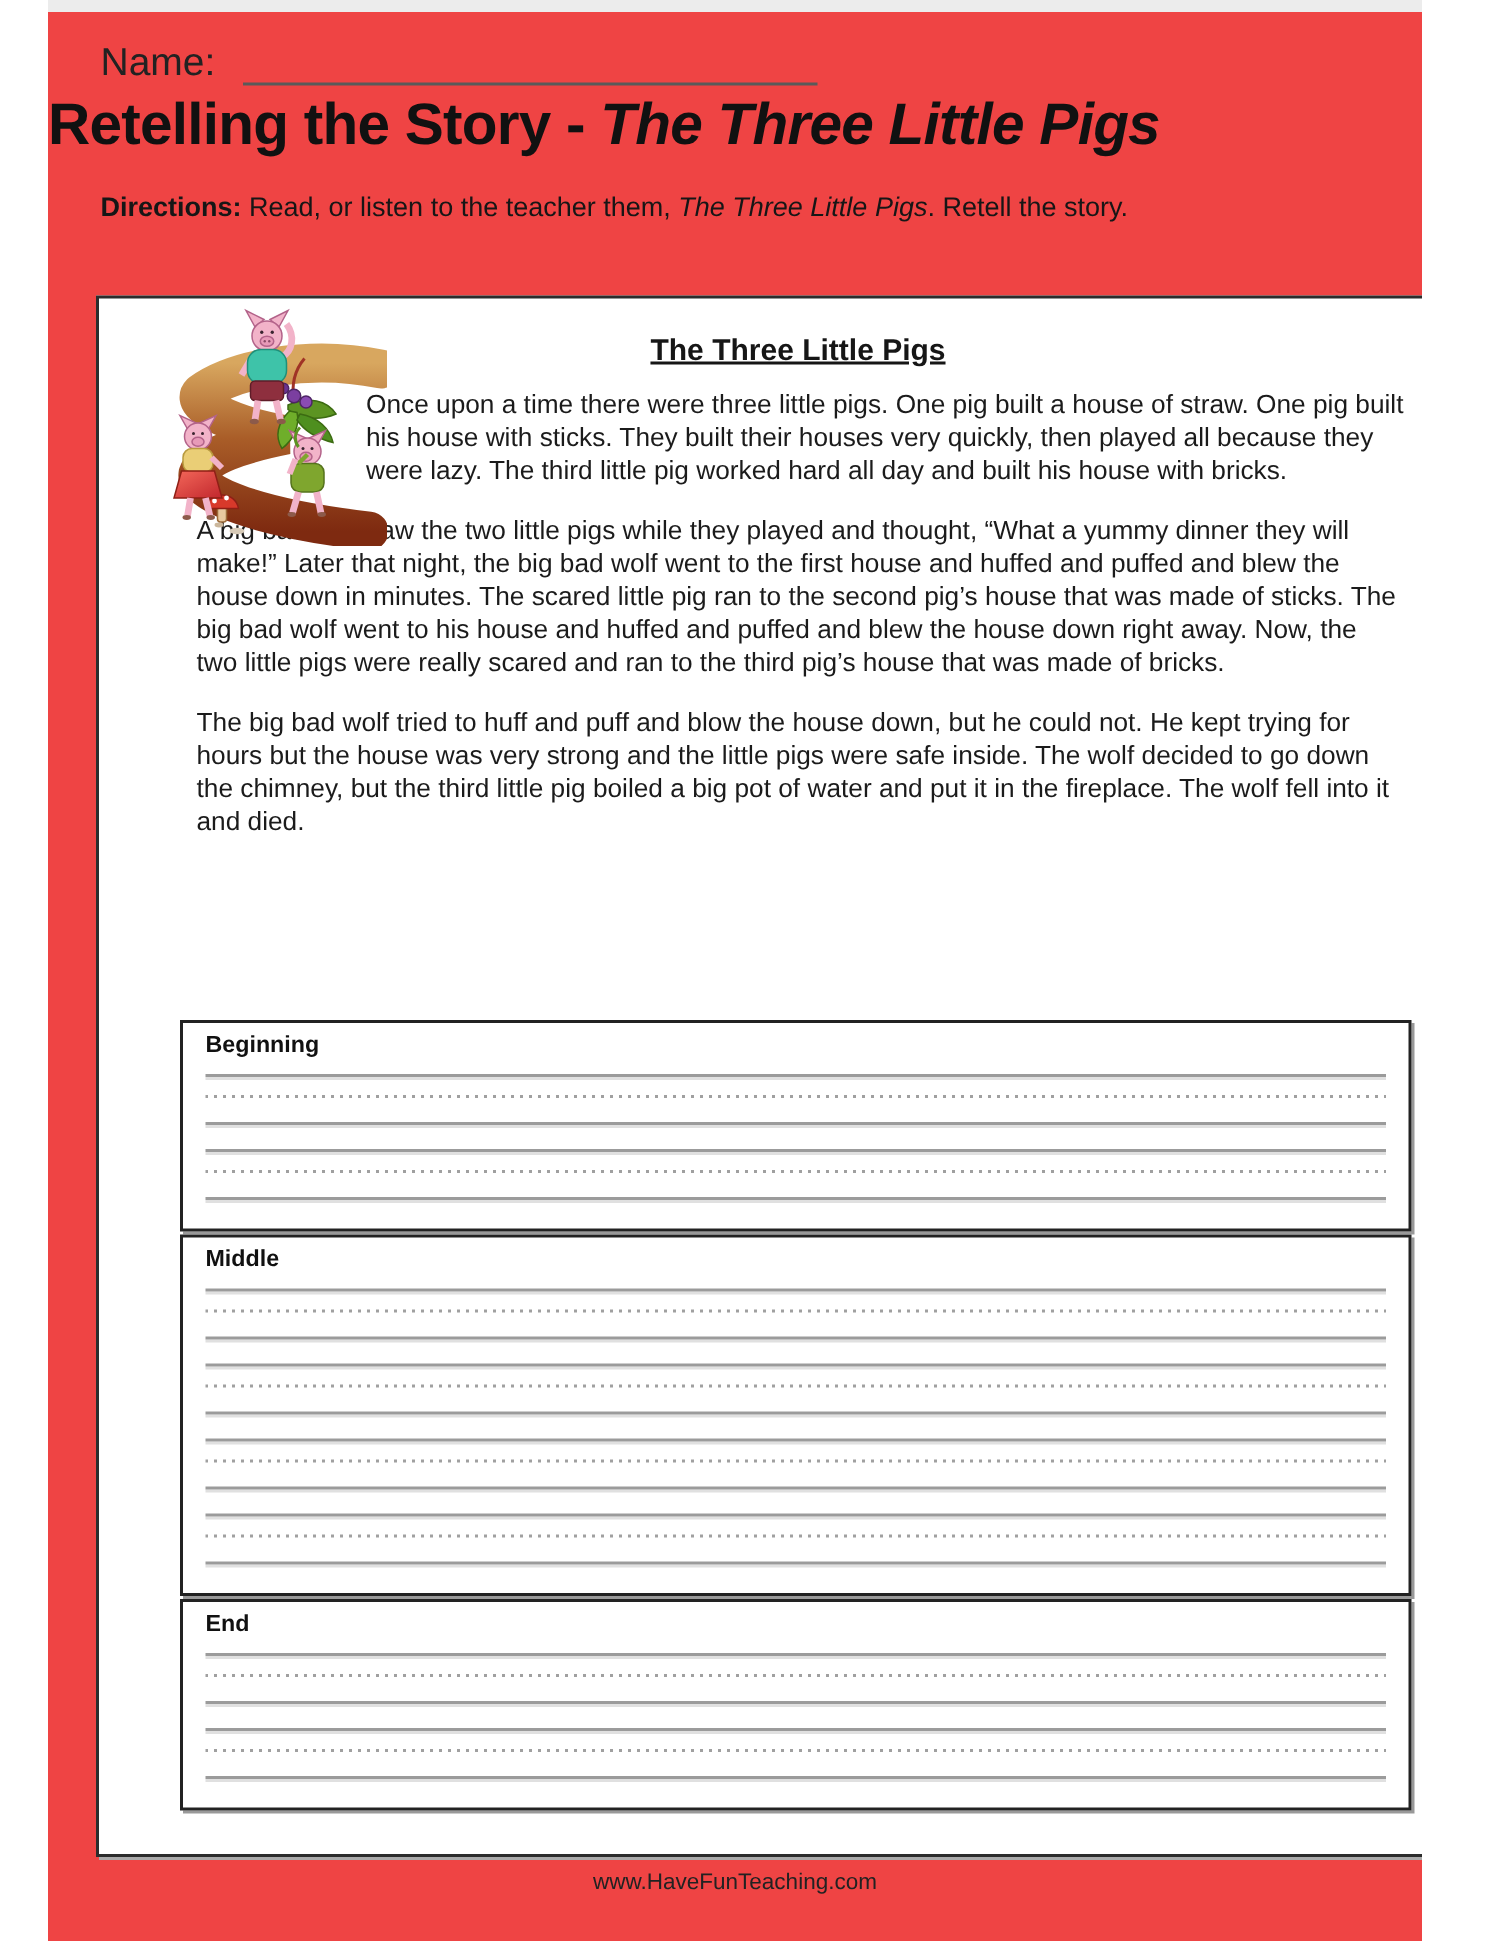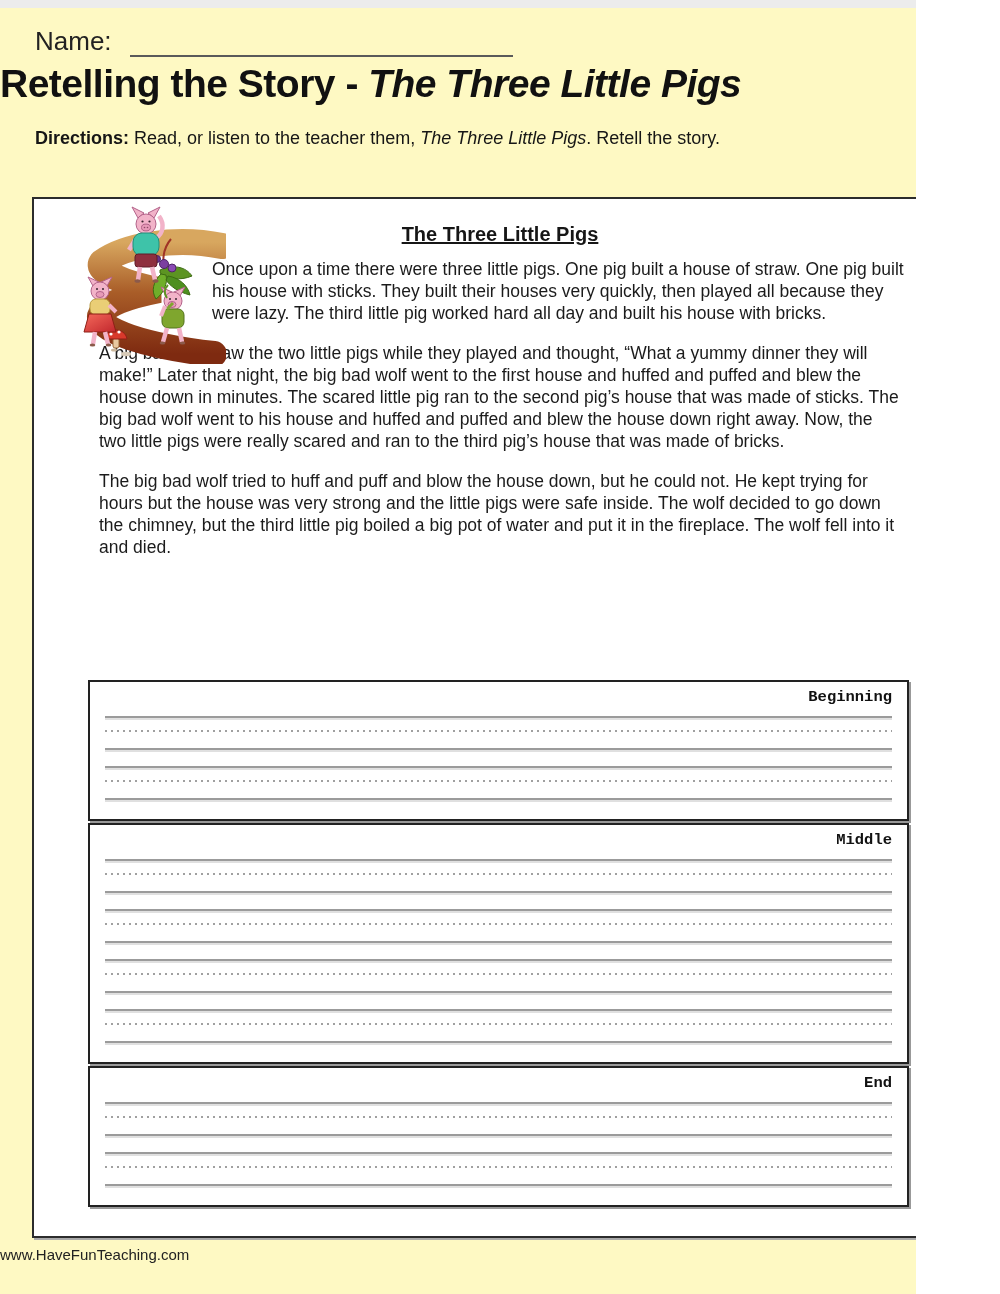--- a/index.html
+++ b/index.html
@@ -4,8 +4,8 @@
 <style>
   html,body { margin:0; padding:0; background:#fff; }
   .page {
-    position:relative; width:916px; height:1294px; background:#fef9c3;
-    font-family:"Liberation Sans", sans-serif; color:#1c1c1c; overflow:hidden;
+    position:relative; width:916px; height:1294px; background:#ef4444;
+    font-family:"Liberation Sans", sans-serif; color:#1c1c1c; overflow:hidden;margin-left:32px;
   }
   .top-strip { position:absolute; top:0; left:0; width:100%; height:8px; background:#ececec; }
 

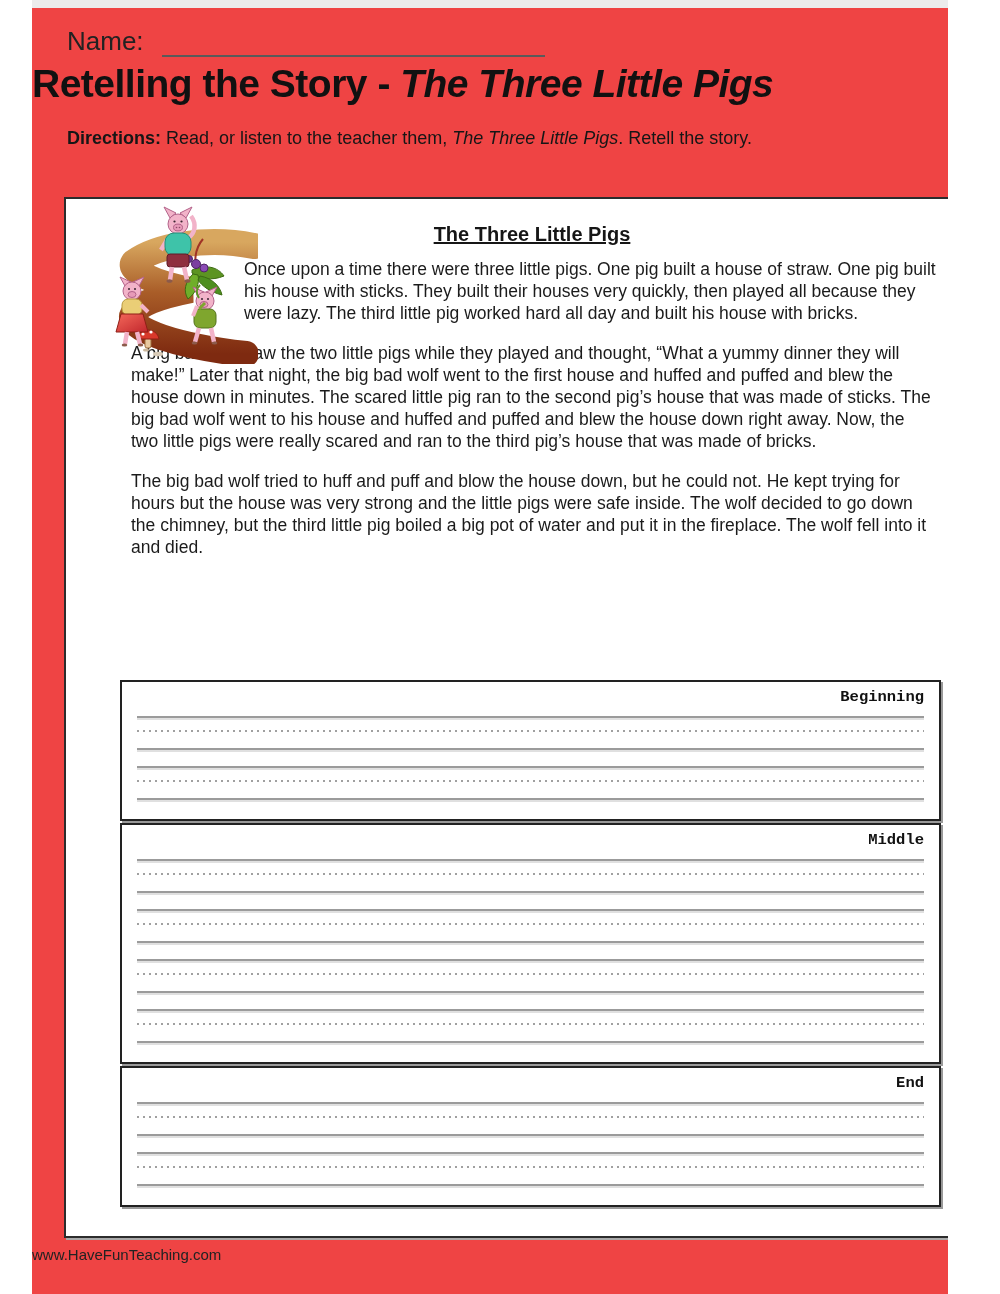--- a/index.html
+++ b/index.html
@@ -33,8 +33,8 @@
   .writing-sections { position:absolute; left:54px; top:481px; width:821px; }
   .writing-box { border:2px solid #222; box-shadow:2px 2px 0 #999; background:#fff;
                  margin-bottom:2px; padding:6px 15px 19px; }
-  .writing-heading { text-align:right; font-weight:bold; font-size:15.5px; color:#111;
-                     margin:0 0 10px;font-family:Liberation Mono, monospace; }
+  .writing-heading { text-align:left; font-weight:bold; font-size:15.5px; color:#111;
+                     margin:0 0 10px; }
   .line-set + .line-set { margin-top:16px; }
   .solid-line { height:2px; background:#9b9b9b; box-shadow:0 2px 0 #e0e0e0; }
   .dotted-line { height:2px; margin-top:12px;

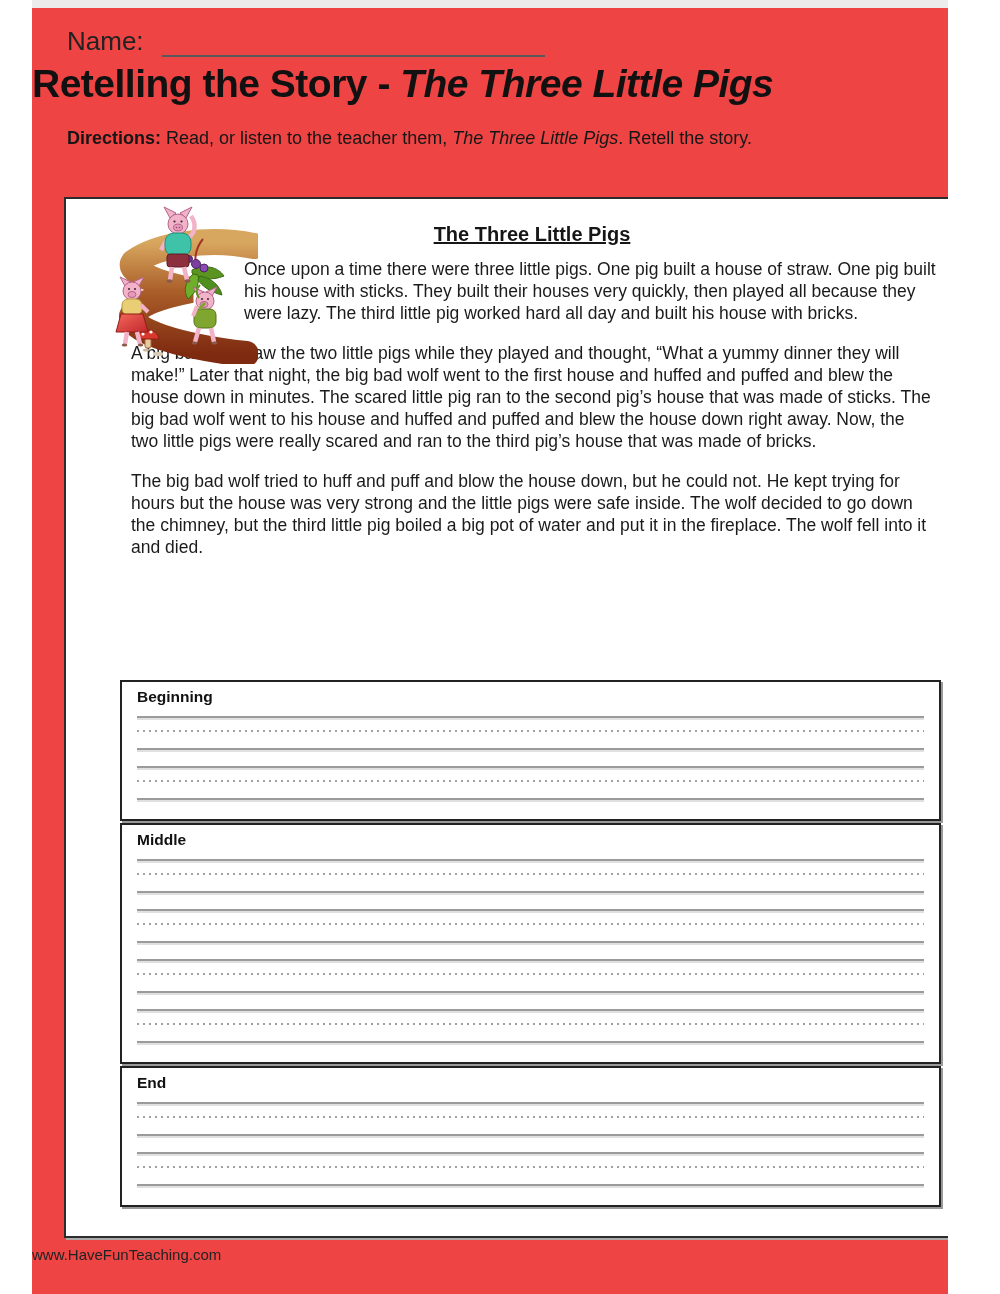--- a/index.html
+++ b/index.html
@@ -41,7 +41,7 @@
     background:repeating-linear-gradient(to right, #a0a0a0 0, #a0a0a0 2px, transparent 2px, transparent 6px); }
   .solid-line.second { margin-top:16px; }
 
-  .footer { position:absolute; top:1246px; left:0; width:100%; text-align:left;
+  .footer { position:absolute; top:1246px; left:0; width:100%; text-align:center;
             font-size:15px; color:#222; }
 </style>
 </head>

